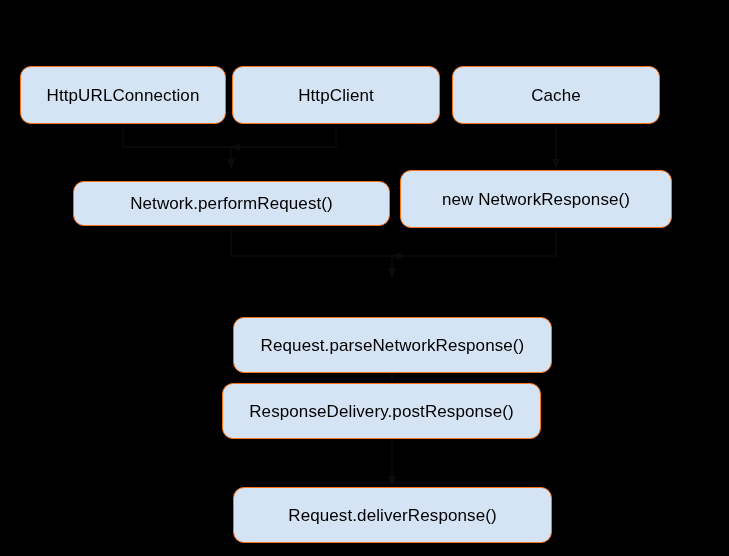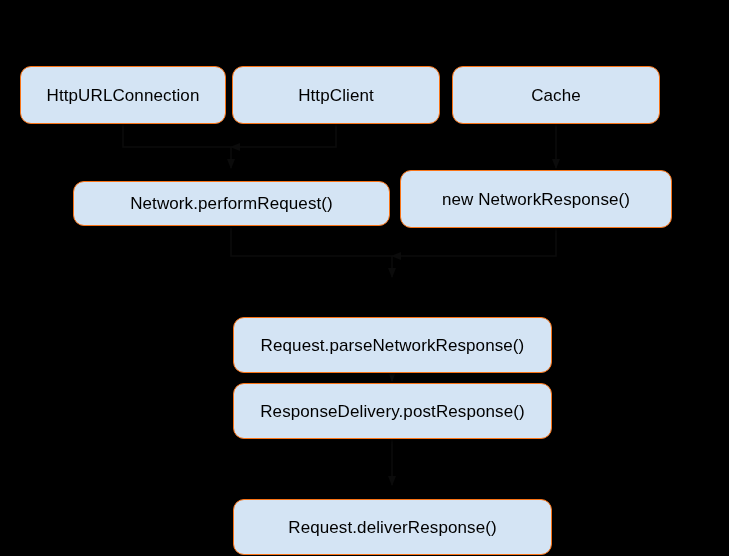--- a/index.html
+++ b/index.html
@@ -90,7 +90,7 @@
     <span class="node-label">Request.parseNetworkResponse()</span>
   </div>
 
-  <div class="node" style="left:233px; top:383px; width:319px; height:56px;">
+  <div class="node" style="left:222px; top:383px; width:319px; height:56px;">
     <span class="node-label">ResponseDelivery.postResponse()</span>
   </div>
 

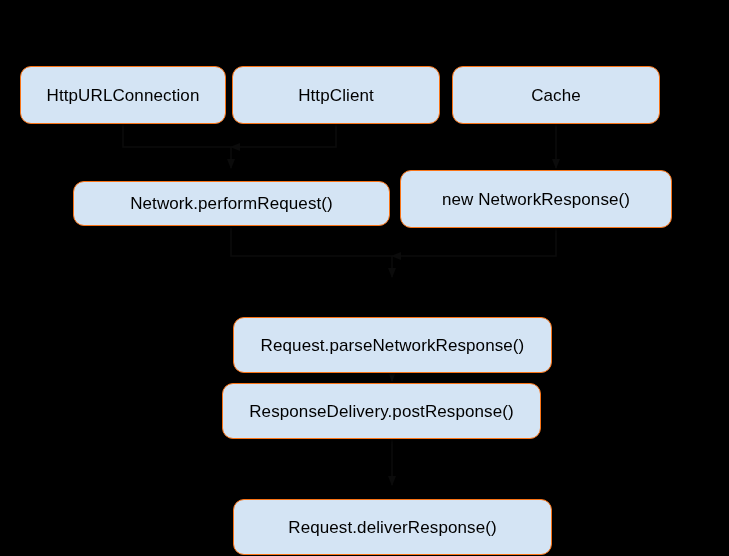--- a/index.html
+++ b/index.html
@@ -94,7 +94,7 @@
     <span class="node-label">ResponseDelivery.postResponse()</span>
   </div>
 
-  <div class="node" style="left:233px; top:487px; width:319px; height:56px;margin-top:12px;">
+  <div class="node" style="left:233px; top:487px; width:319px; height:56px;">
     <span class="node-label">Request.deliverResponse()</span>
   </div>
 

